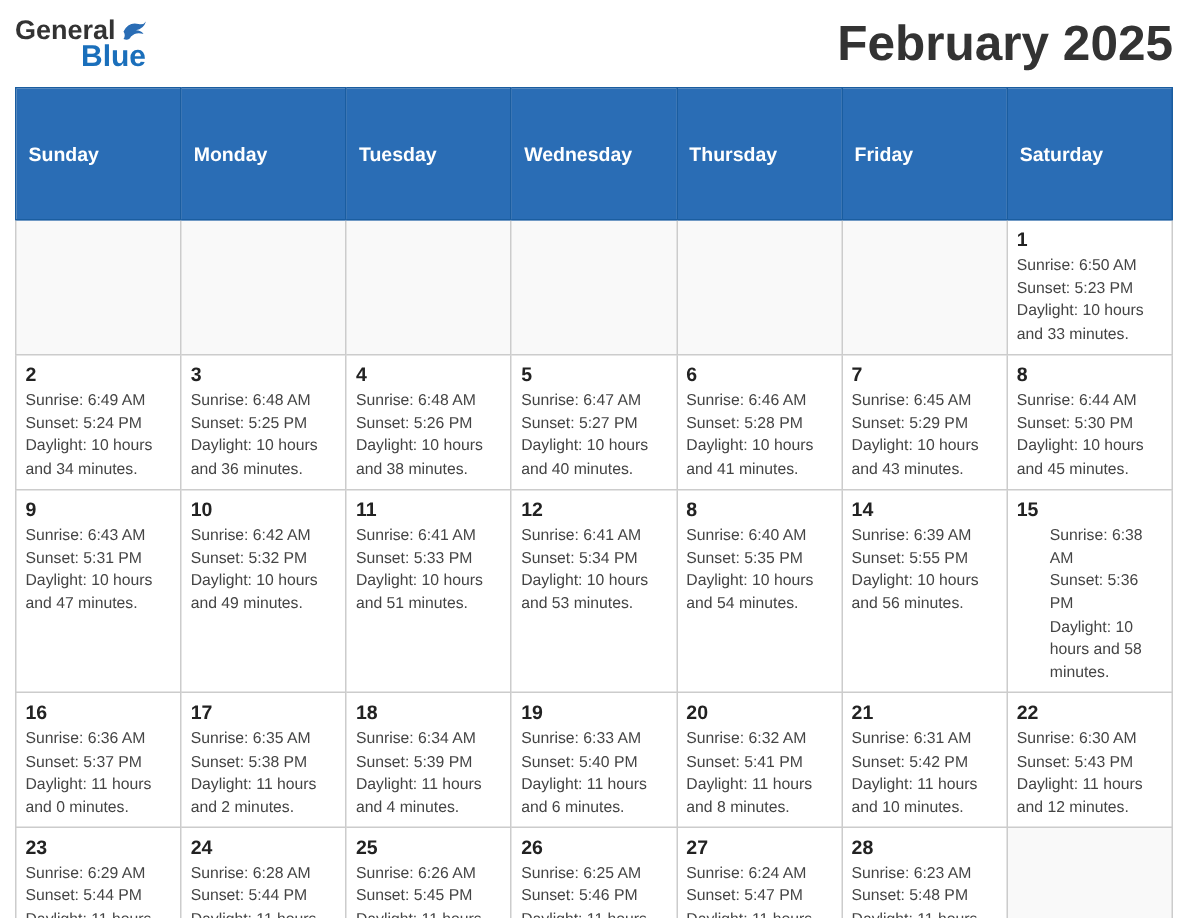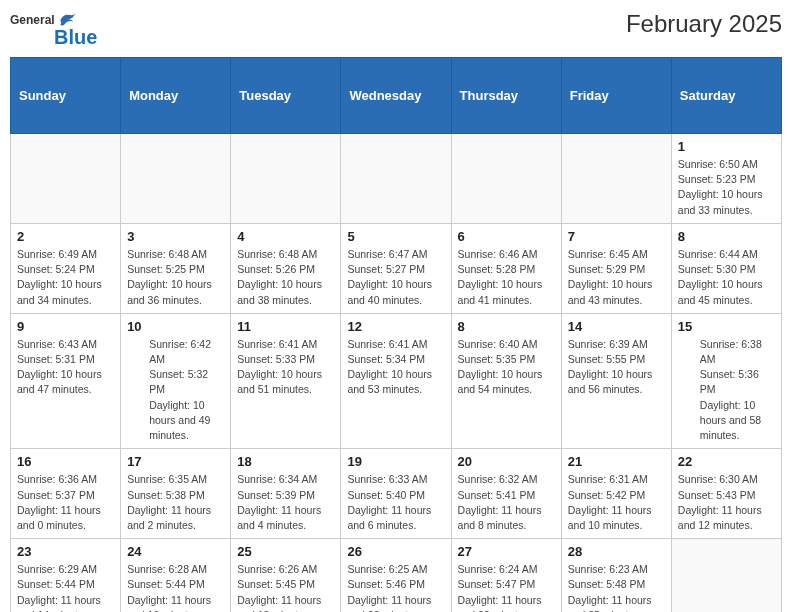--- a/index.html
+++ b/index.html
@@ -21,7 +21,7 @@
       align-items: center;
     }
     .logo-text-general {
-      font-size: 12px;
+      font-size: 18px;
       font-weight: bold;
       color: #333;
     }

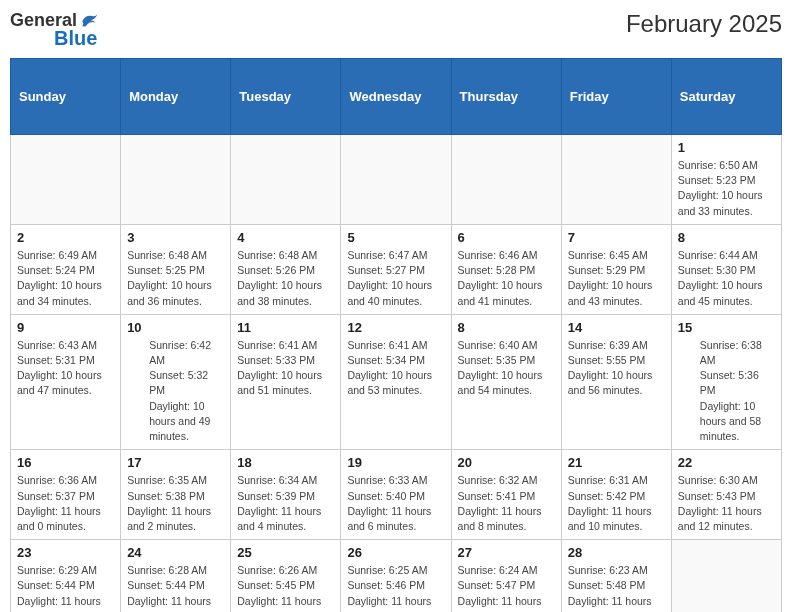--- a/index.html
+++ b/index.html
@@ -40,8 +40,8 @@
       text-align: right;
     }
     .month-title {
-      font-size: 24px;
-      font-weight: normal;
+      font-size: 33px;
+      font-weight: bold;
       color: #333;
     }
     .location-title {

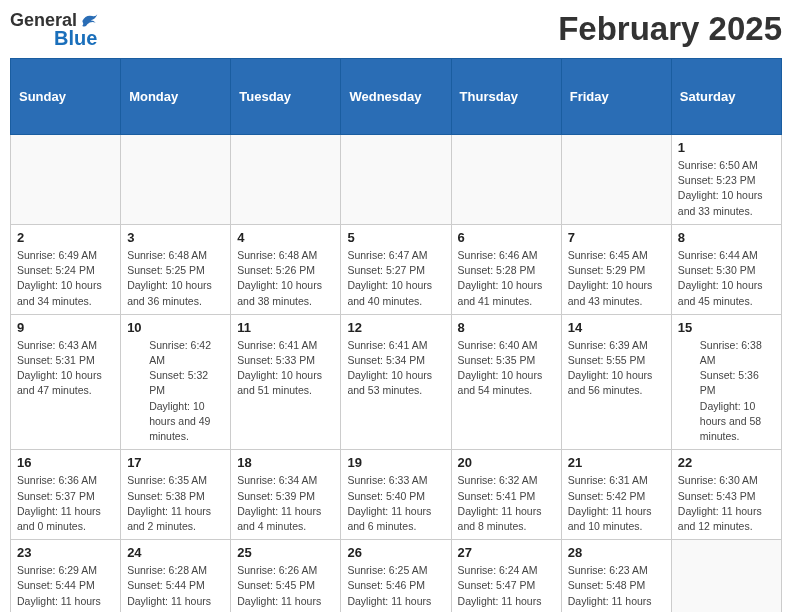--- a/index.html
+++ b/index.html
@@ -88,7 +88,7 @@
       color: #444;
     }
     .calendar tr {
-      height: 76px;
+      height: 88px;
     }
   </style>
 </head>

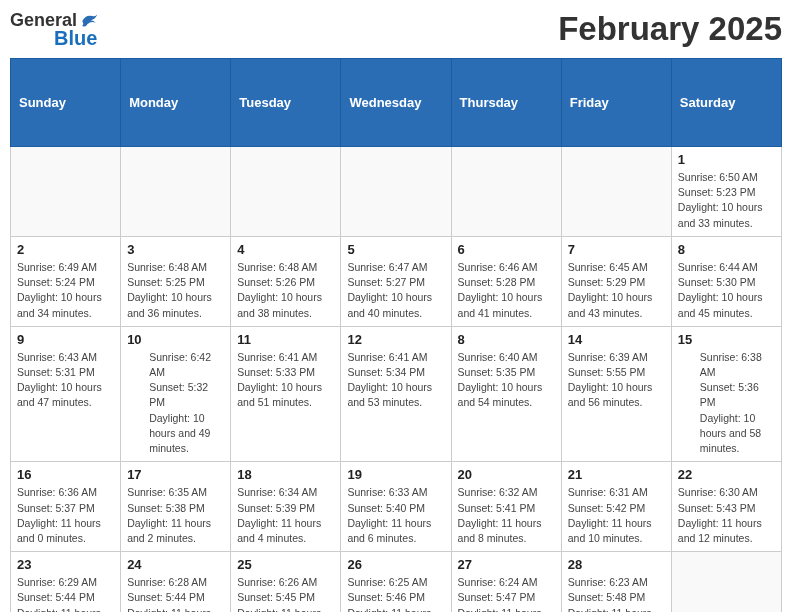--- a/index.html
+++ b/index.html
@@ -191,7 +191,7 @@
         </td>
         <td>
           <span class="day-number">10</span>
-          <div class="day-info" style="white-space: pre-line; margin-left: 22px;">Sunrise: 6:42 AM
+          <div class="day-info" style="white-space: pre-line;">Sunrise: 6:42 AM
 Sunset: 5:32 PM
 Daylight: 10 hours and 49 minutes.</div>
         </td>

